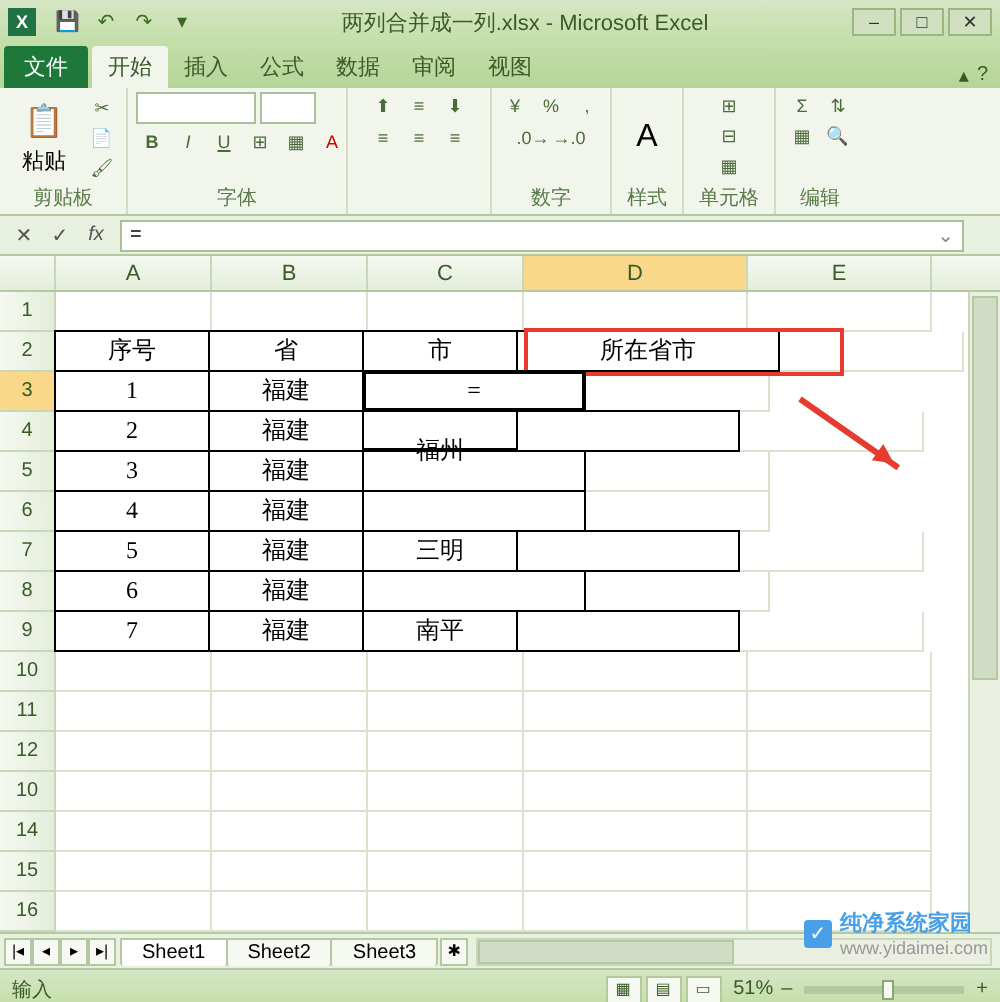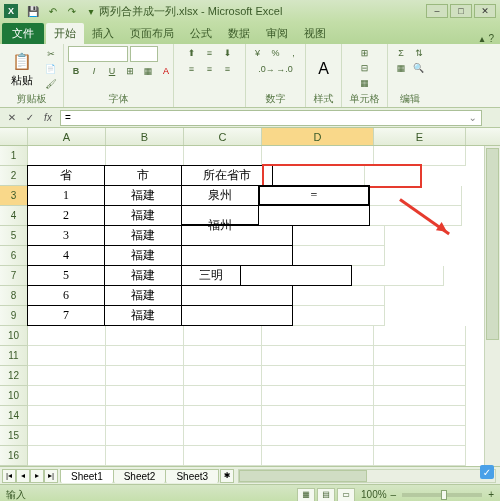--- a/index.html
+++ b/index.html
@@ -9,7 +9,7 @@
 .titlebar .excel-icon { width: 14px; height: 14px; background: #217346; margin-right: 4px; display: flex; align-items: center; justify-content: center; color: #fff; font-size: 9px; font-weight: bold; }
 .titlebar .qat { display: flex; gap: 3px; margin-left: 4px; }
 .titlebar .qat-item { width: 16px; height: 16px; display: flex; align-items: center; justify-content: center; font-size: 10px; color: #3a6b1e; cursor: pointer; }
-.titlebar .title-text { flex: 1; color: #3a5a28; font-size: 11px; }
+.titlebar .title-text { flex: 1; text-align: center; color: #3a5a28; font-size: 11px; }
 .titlebar .win-controls { display: flex; gap: 2px; }
 .titlebar .win-btn { width: 22px; height: 14px; background: #d0e0c0; border: 1px solid #9ab87e; display: flex; align-items: center; justify-content: center; font-size: 9px; cursor: pointer; }
 

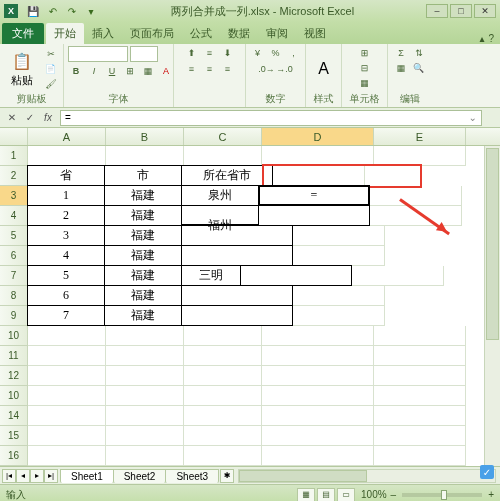--- a/index.html
+++ b/index.html
@@ -103,7 +103,6 @@
   <div class="file-tab">文件</div>
   <div class="ribbon-tab active">开始</div>
   <div class="ribbon-tab">插入</div>
-  <div class="ribbon-tab">页面布局</div>
   <div class="ribbon-tab">公式</div>
   <div class="ribbon-tab">数据</div>
   <div class="ribbon-tab">审阅</div>

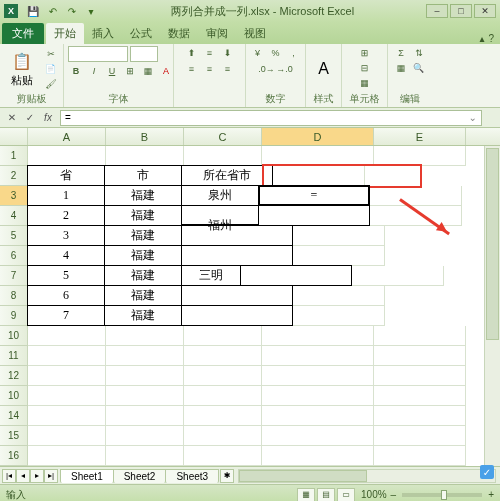--- a/index.html
+++ b/index.html
@@ -261,6 +261,7 @@
           <div class="cell" style="width: 92px;"></div>
         </div>
         <div class="row">
+          <div class="cell b-all" style="width: 78px;">序号</div>
           <div class="cell b-all" style="width: 78px;">省</div>
           <div class="cell b-all" style="width: 78px;">市</div>
           <div class="cell b-all" style="width: 92px; text-align: center;">所在省市</div>

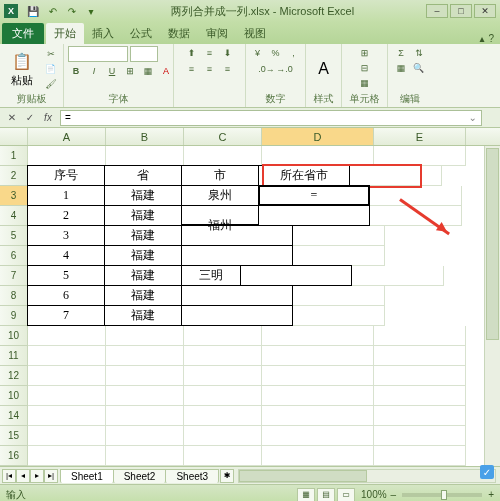--- a/index.html
+++ b/index.html
@@ -264,7 +264,7 @@
           <div class="cell b-all" style="width: 78px;">序号</div>
           <div class="cell b-all" style="width: 78px;">省</div>
           <div class="cell b-all" style="width: 78px;">市</div>
-          <div class="cell b-all" style="width: 92px; text-align: center;">所在省市</div>
+          <div class="cell b-all" style="width: 132px; text-align: center;">所在省市</div>
           <div class="cell" style="width: 92px;"></div>
         </div>
         <div class="row">

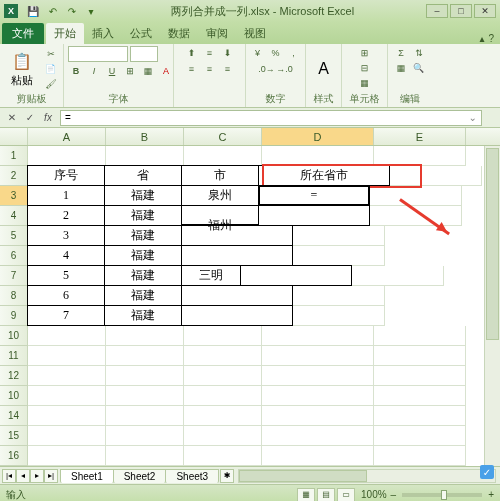--- a/index.html
+++ b/index.html
@@ -270,7 +270,6 @@
         <div class="row">
           <div class="cell b-all" style="width: 78px;">1</div>
           <div class="cell b-all" style="width: 78px;">福建</div>
-          <div class="cell b-all" style="width: 78px;">泉州</div>
           <div class="cell b-all active" style="width: 112px;">=</div>
           <div class="cell" style="width: 92px;"></div>
         </div>

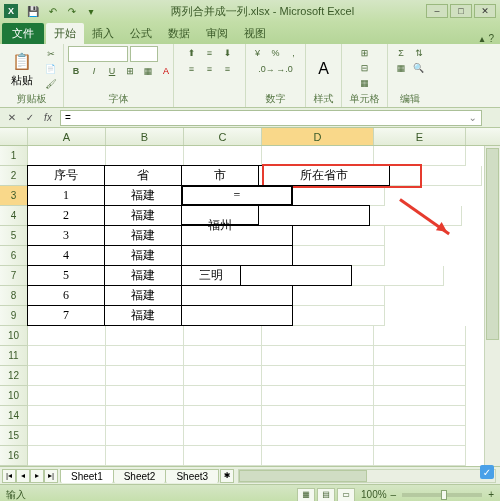--- a/index.html
+++ b/index.html
@@ -295,7 +295,7 @@
         <div class="row">
           <div class="cell b-all" style="width: 78px;">5</div>
           <div class="cell b-all" style="width: 78px;">福建</div>
-          <div class="cell b-all" style="width: 60px;">三明</div>
+          <div class="cell b-all" style="width: 78px;">三明</div>
           <div class="cell b-all" style="width: 112px;"></div>
           <div class="cell" style="width: 92px;"></div>
         </div>

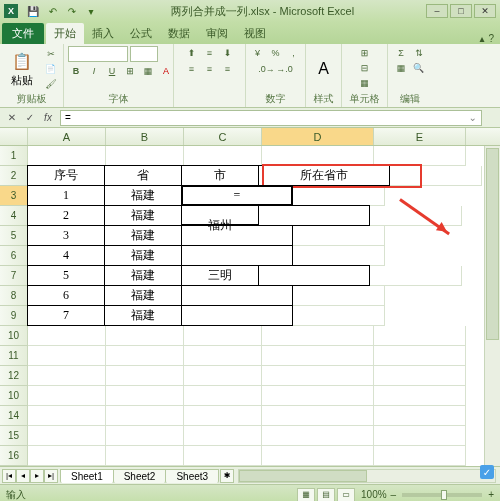--- a/index.html
+++ b/index.html
@@ -308,6 +308,7 @@
         <div class="row">
           <div class="cell b-all" style="width: 78px;">7</div>
           <div class="cell b-all" style="width: 78px;">福建</div>
+          <div class="cell b-all" style="width: 78px;">南平</div>
           <div class="cell b-all" style="width: 112px;"></div>
           <div class="cell" style="width: 92px;"></div>
         </div>

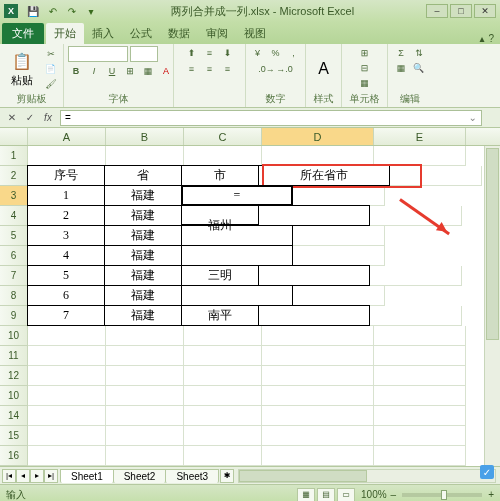--- a/index.html
+++ b/index.html
@@ -404,6 +404,10 @@
 
 <div class="watermark">
   <div class="wm-icon">✓</div>
+  <div>
+    <span style="font-weight:bold">纯净系统家园</span>
+    <span class="wm-sub">www.yidaimei.com</span>
+  </div>
 </div>
 
 </body></html>

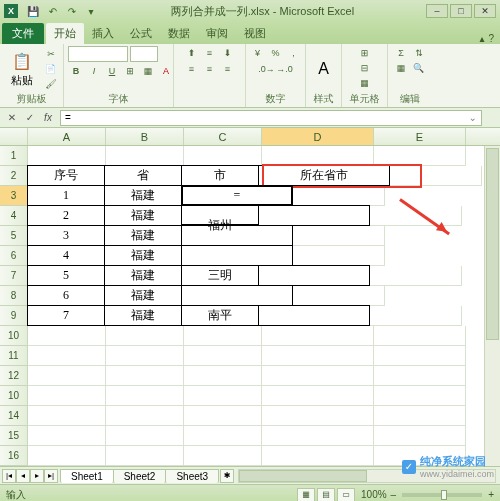--- a/index.html
+++ b/index.html
@@ -394,7 +394,7 @@
     <div class="view-btn">▤</div>
     <div class="view-btn">▭</div>
   </div>
-  <span style="margin-left:6px">100%</span>
+  <span style="margin-left:6px">51%</span>
   <span style="margin-left:4px;cursor:pointer">–</span>
   <div class="zoom-slider">
       <div class="zthumb"></div>

